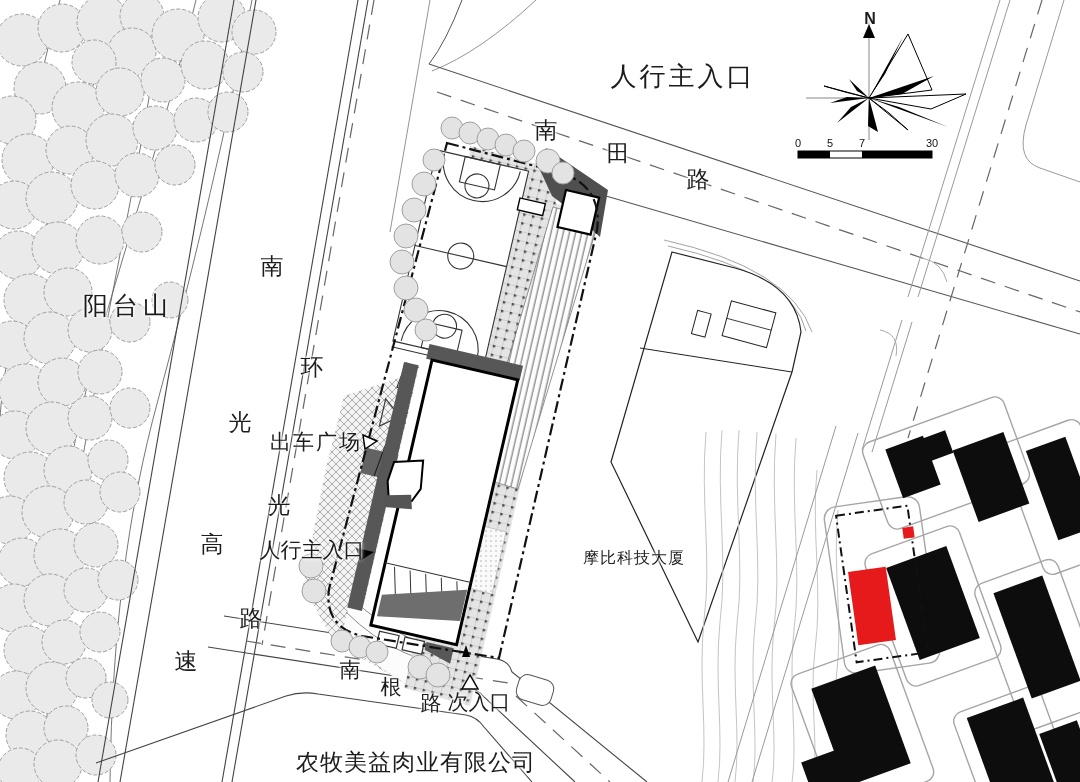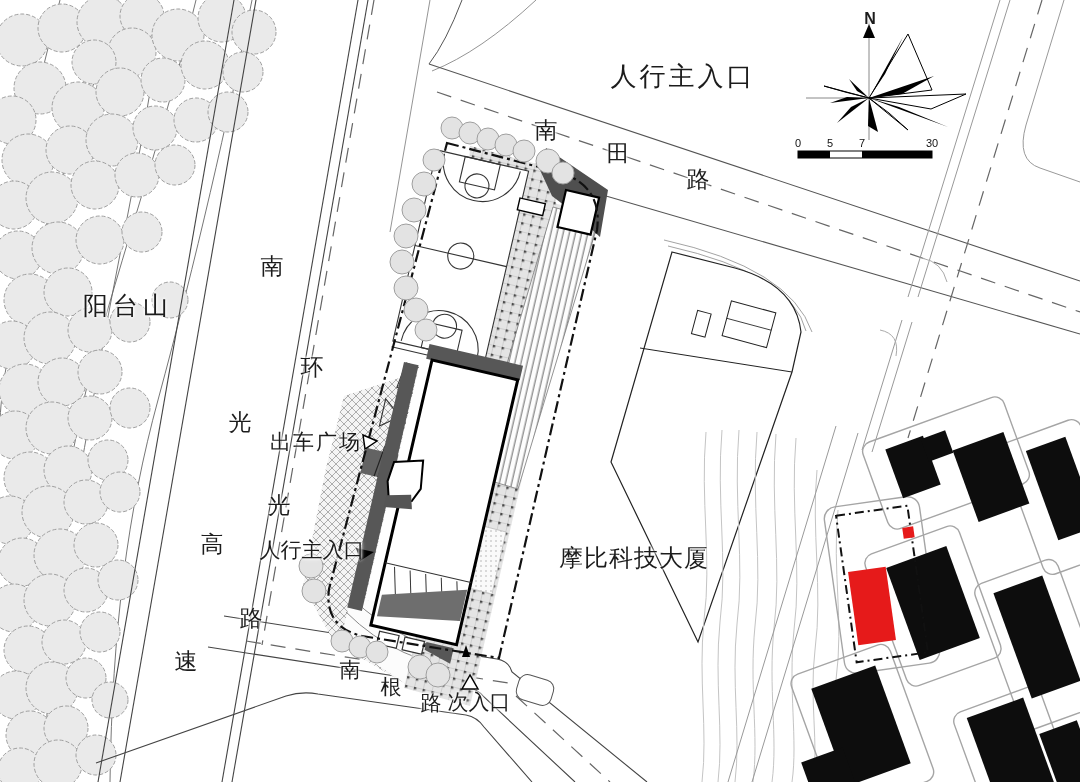--- a/index.html
+++ b/index.html
@@ -351,7 +351,7 @@
 
 <div class="lbl" style="left:683px;top:76px;font-size:26px;letter-spacing:3px">人行主入口</div>
 <div class="lbl" style="left:128px;top:305px;font-size:25px;letter-spacing:5px">阳台山</div>
-<div class="lbl" style="left:634px;top:558px;font-size:24px;letter-spacing:1px">摩比科技大厦</div>
+<div class="lbl" style="left:634px;top:558px;font-size:16px;letter-spacing:1px">摩比科技大厦</div>
 
 <div class="lbl" style="left:272px;top:266px;font-size:23px">南</div>
 <div class="lbl" style="left:240px;top:422px;font-size:23px">光</div>

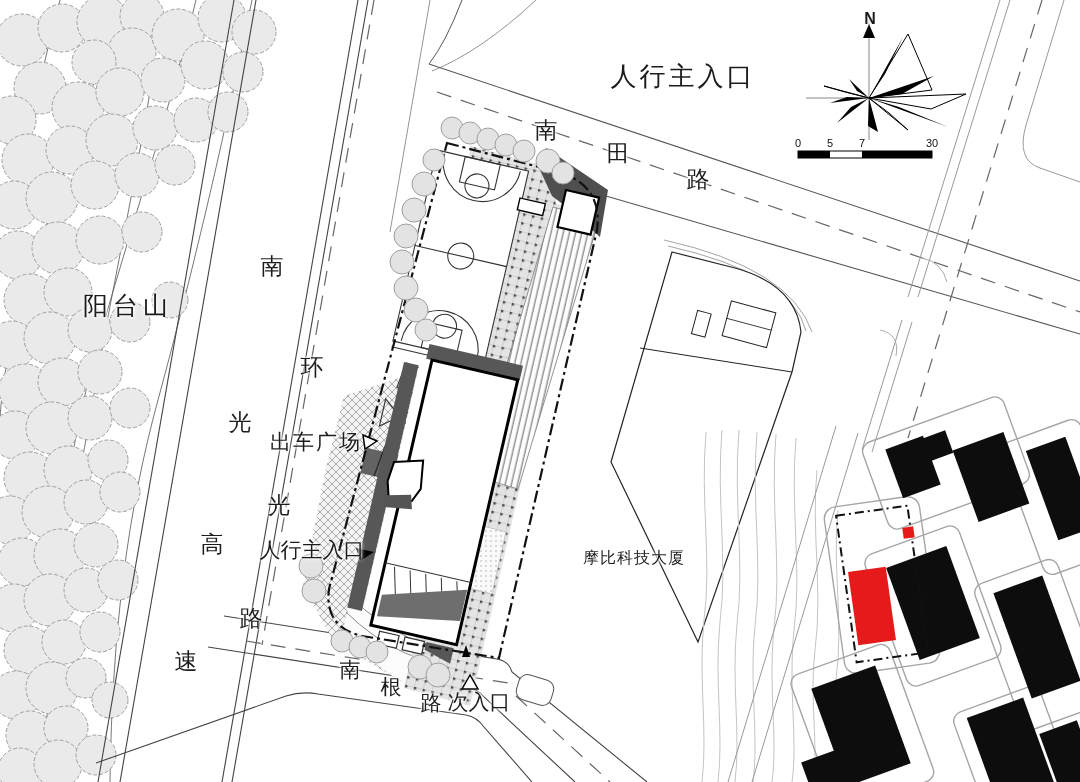--- a/index.html
+++ b/index.html
@@ -352,6 +352,7 @@
 <div class="lbl" style="left:683px;top:76px;font-size:26px;letter-spacing:3px">人行主入口</div>
 <div class="lbl" style="left:128px;top:305px;font-size:25px;letter-spacing:5px">阳台山</div>
 <div class="lbl" style="left:634px;top:558px;font-size:16px;letter-spacing:1px">摩比科技大厦</div>
+<div class="lbl" style="left:416px;top:762px;font-size:23px;letter-spacing:1px">农牧美益肉业有限公司</div>
 
 <div class="lbl" style="left:272px;top:266px;font-size:23px">南</div>
 <div class="lbl" style="left:240px;top:422px;font-size:23px">光</div>

